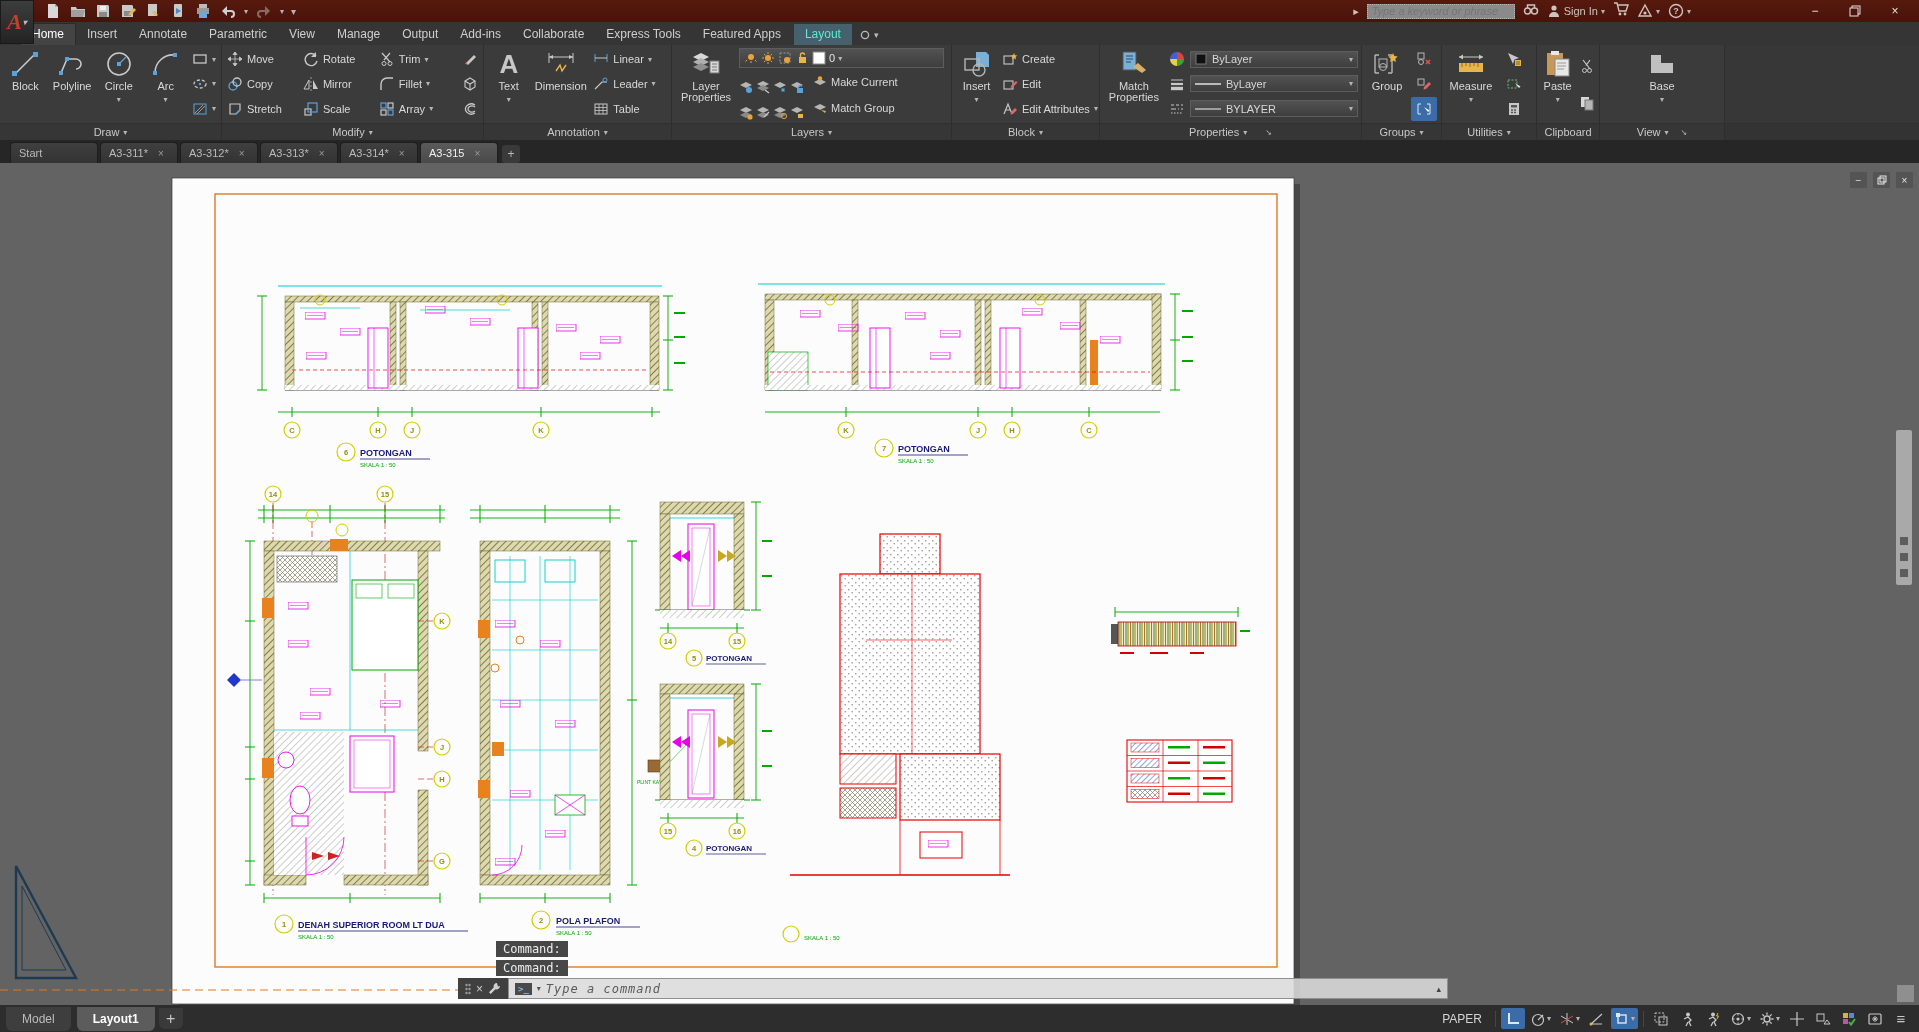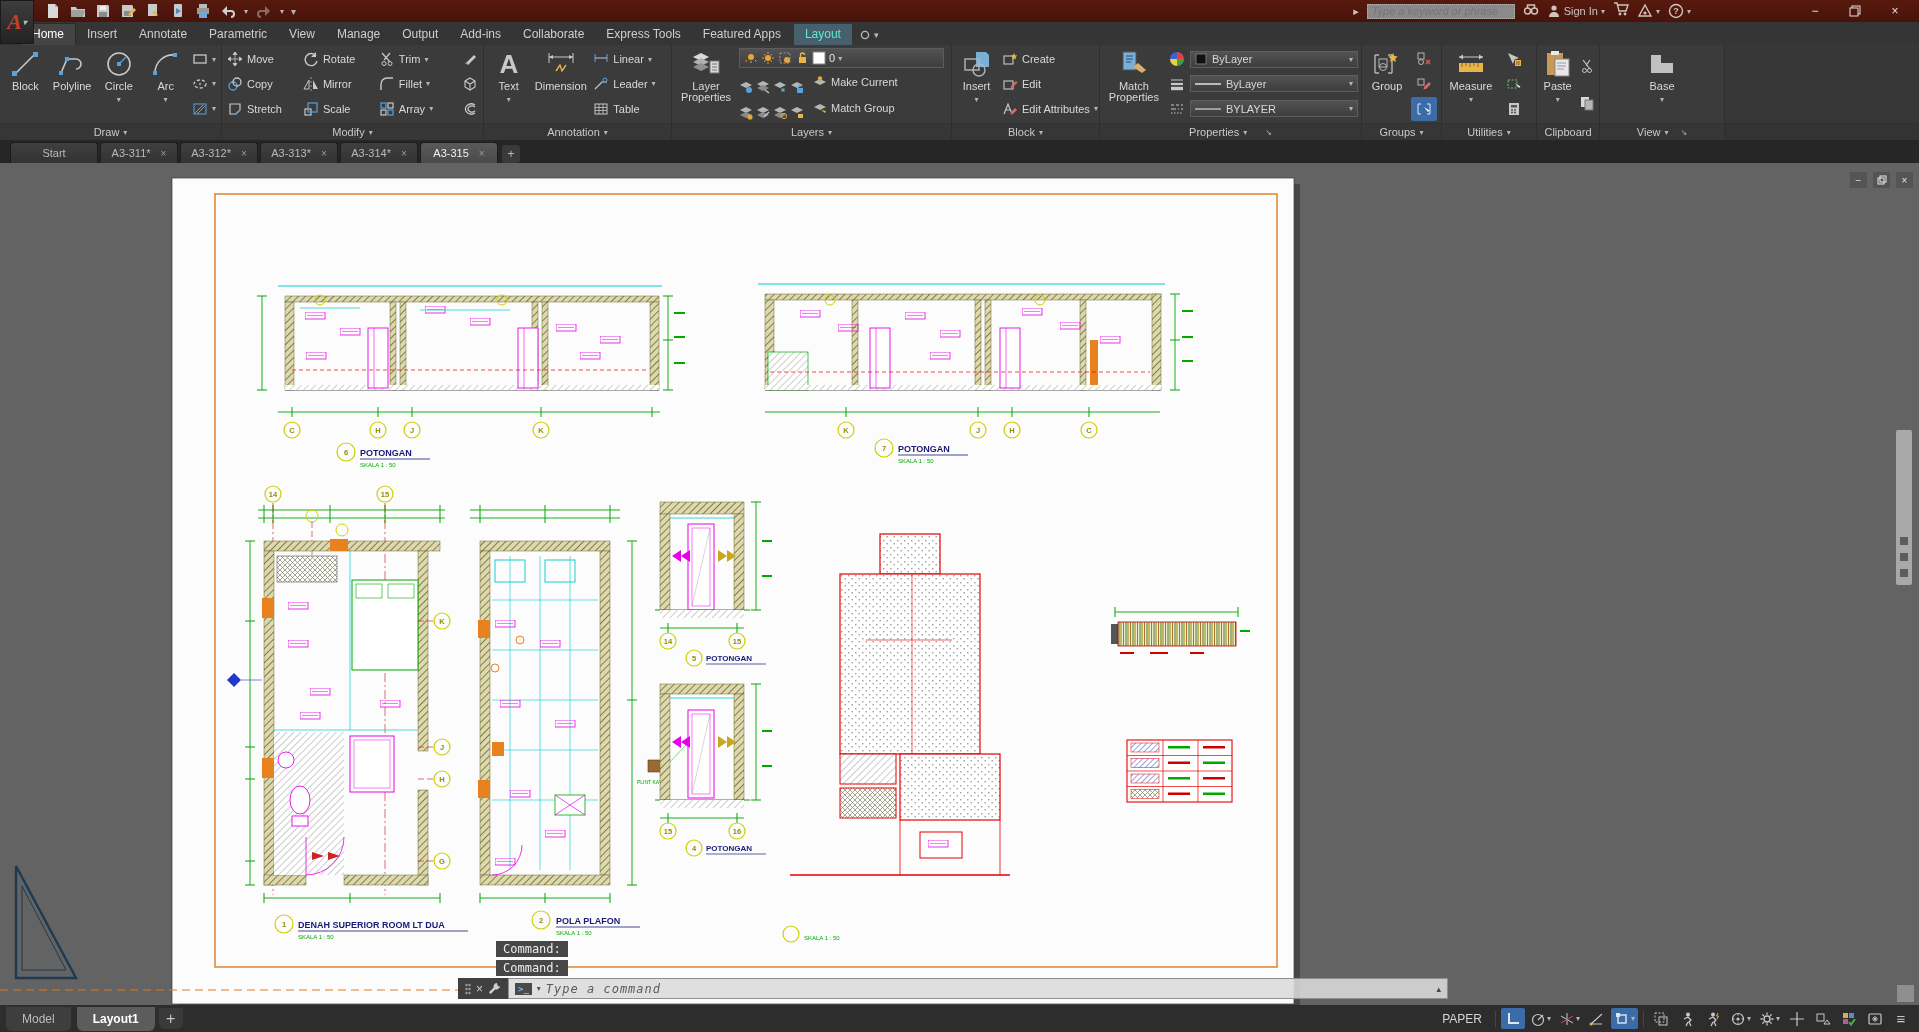--- a/index.html
+++ b/index.html
@@ -61,7 +61,7 @@
   #filetabs { position:absolute; top:140px; left:0; width:1919px; height:23px; background:#262626;
     display:flex; align-items:flex-end; padding-left:10px; }
   .ftab { height:21px; min-width:78px; padding:0 8px; margin-right:2px; display:flex; align-items:center;
-    justify-content:center; gap:10px; font-size:11px; color:#b9b9b9;
+    justify-content:flex-start; gap:10px; font-size:11px; color:#b9b9b9;
     background:linear-gradient(#3f3f3f,#333); border:1px solid #1d1d1d; border-bottom:none;
     border-radius:4px 4px 0 0; }
   .ftab.start { min-width:88px; }

